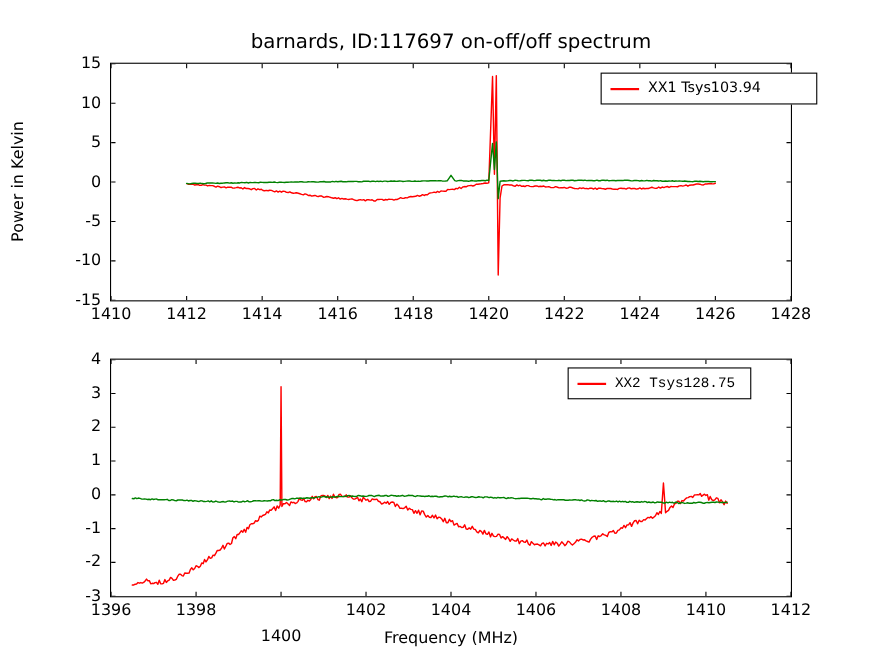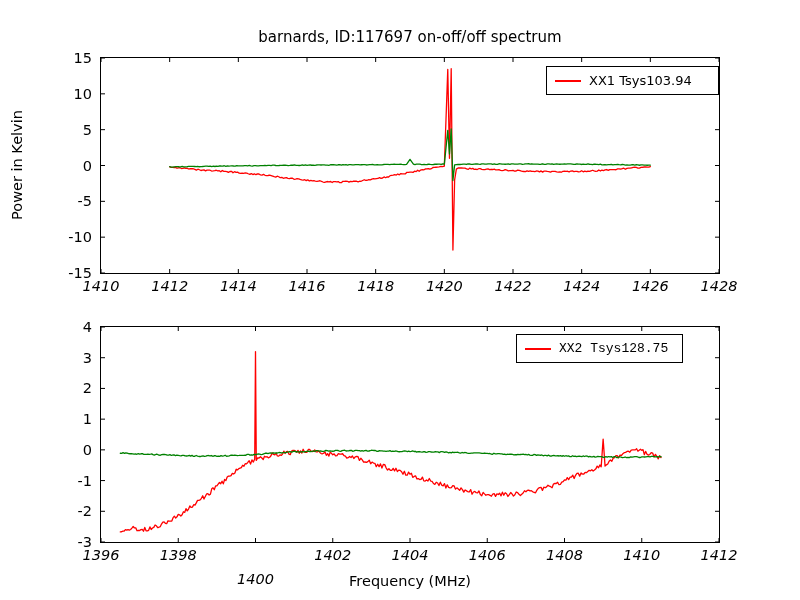--- a/index.html
+++ b/index.html
@@ -25,7 +25,7 @@
     top: 28px;
     width: 620px;
     text-align: center;
-    font-size: 15px;
+    font-size: 18px;
     color: #000000;
     letter-spacing: 0px;
   }

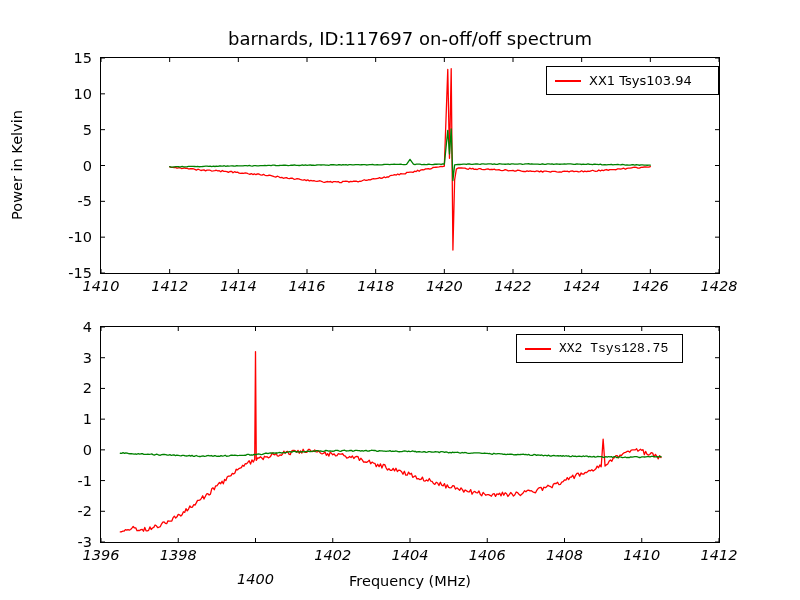--- a/index.html
+++ b/index.html
@@ -93,7 +93,7 @@
   #legend-top {
     left: 546px;
     top: 66px;
-    width: 173px;
+    width: 197px;
   }
   #legend-bottom {
     left: 516px;

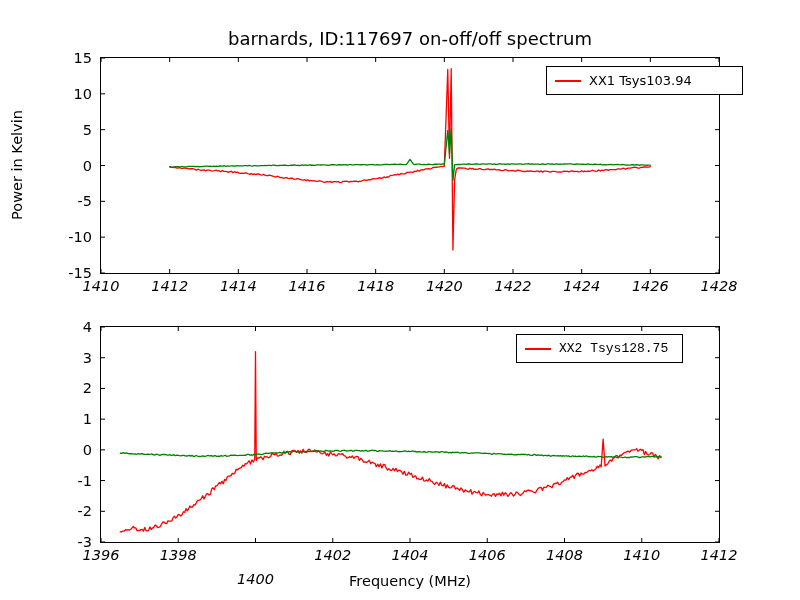--- a/index.html
+++ b/index.html
@@ -60,7 +60,6 @@
   }
   .xtick-label {
     transform: translateX(-50%);
-    font-style: italic;
   }
   .ytick-label {
     transform: translateY(-50%);

